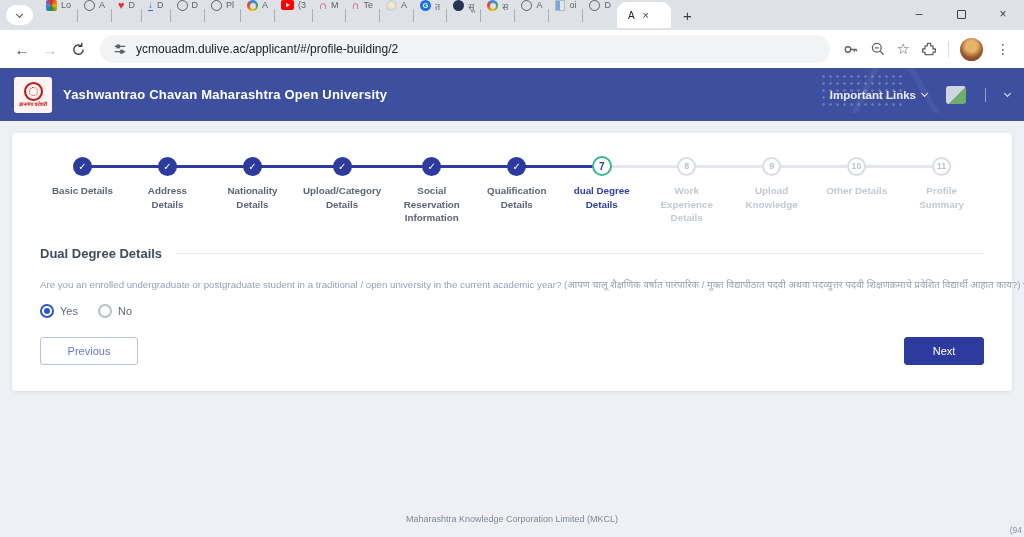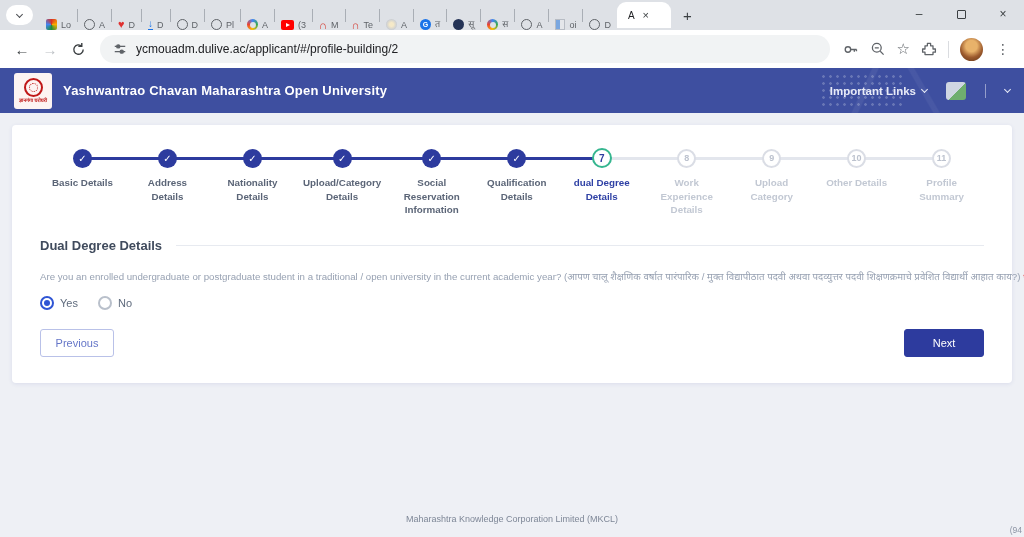--- a/index.html
+++ b/index.html
@@ -11,7 +11,7 @@
   .tabstrip-inner { display:flex; align-items:center; height:30px; flex:1; min-width:0; }
   .tab-search { width:27px; height:20px; background:#fff; border-radius:10px; display:flex; align-items:center; justify-content:center; margin-right:7px; flex:none; cursor:pointer; }
   .chev { width:5px; height:5px; border-left:1.6px solid #4a4d51; border-bottom:1.6px solid #4a4d51; transform:rotate(-45deg); display:inline-block; margin-top:-2px; }
-  .mini-tab { display:flex; align-items:flex-end; gap:4px; padding:0 6px; height:30px; font-size:9px; color:#5f6368; flex:none; cursor:pointer; white-space:nowrap; }
+  .mini-tab { display:flex; align-items:flex-start; gap:4px; padding:0 6px; height:30px; font-size:9px; color:#5f6368; flex:none; cursor:pointer; white-space:nowrap; }
   .tdiv { width:1px; height:13px; background:#a9aeb5; flex:none; }
   .fav { flex:none; display:inline-block; }
   .fav-pinwheel { width:11px; height:11px; border-radius:2px; background:conic-gradient(#d93025,#f9ab00,#1e8e3e,#4285f4,#d93025); }

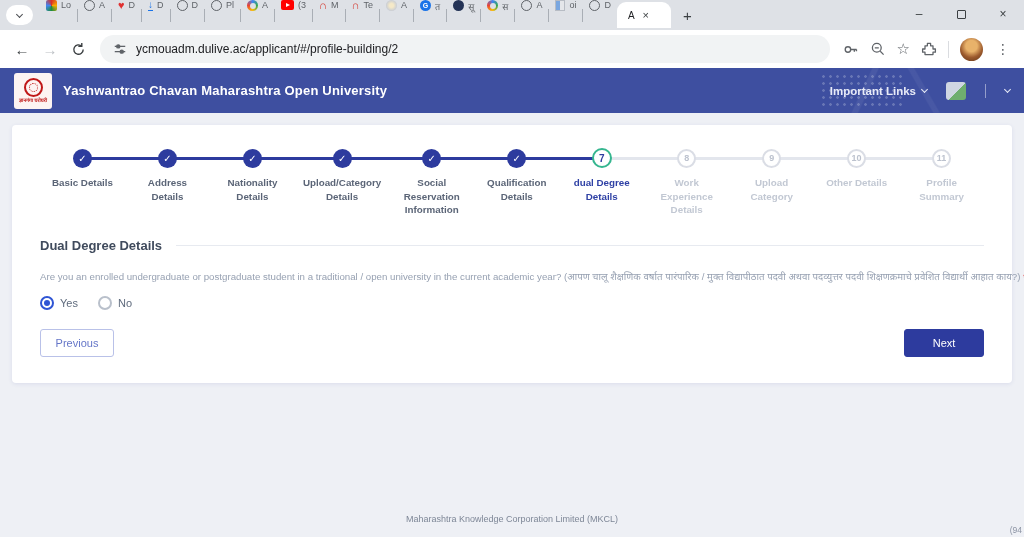--- a/index.html
+++ b/index.html
@@ -47,7 +47,7 @@
   .dots { font-size:14px; color:#5f6368; letter-spacing:0; cursor:pointer; padding:0 2px; }
 
   
-  .app-header { height:45px; background:#3e4fa0; display:flex; align-items:center; gap:11px; padding:0 14px; position:relative; overflow:hidden; }
+  .app-header { height:53px; background:#3e4fa0; display:flex; align-items:center; gap:11px; padding:0 14px; position:relative; overflow:hidden; }
   .app-header::before { content:""; position:absolute; right:118px; top:5px; width:86px; height:36px;
      background-image:radial-gradient(rgba(255,255,255,.22) 1px, transparent 1.6px); background-size:7px 7px; }
   .app-header::after { content:""; position:absolute; right:0; top:0; width:300px; height:45px;

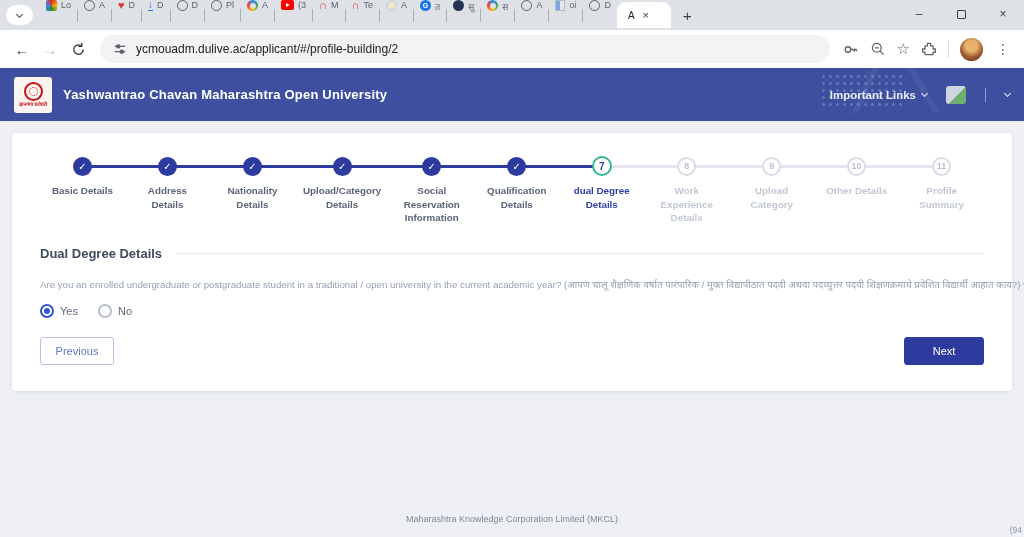--- a/index.html
+++ b/index.html
@@ -359,7 +359,7 @@
           <div class="dot-wrap">
             <div class="dot todo">9</div>
           </div>
-          <div class="slabel">Upload Category</div>
+          <div class="slabel">Upload Knowledge</div>
         </div>
         <div class="step todo">
           <span class="sline l grey"></span>

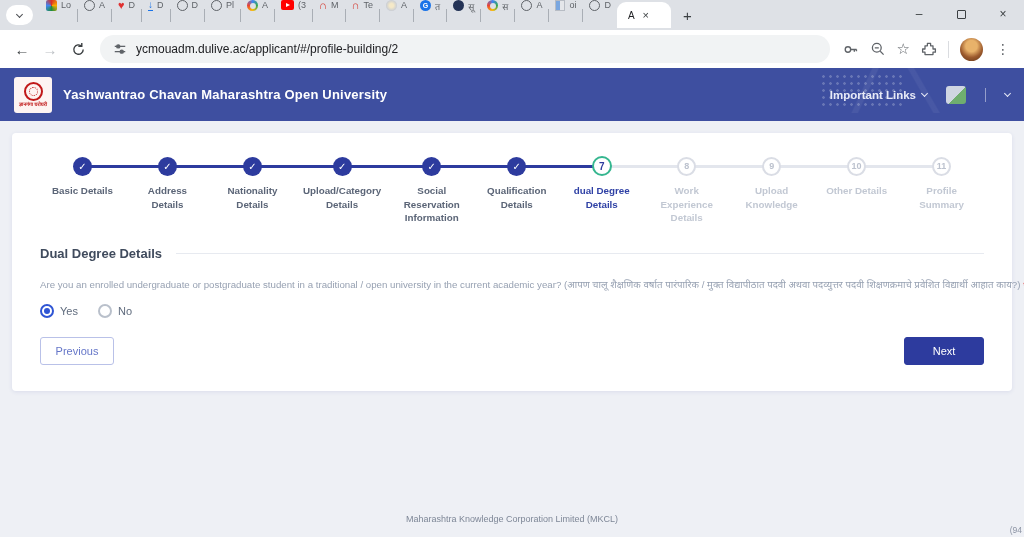--- a/index.html
+++ b/index.html
@@ -101,7 +101,7 @@
 
   .btn-row { position:absolute; left:28px; right:28px; bottom:26px; display:flex; justify-content:space-between; align-items:center; }
   .btn { height:28px; border-radius:3px; font-size:11px; font-family:inherit; cursor:pointer; }
-  .btn-prev { width:74px; background:#fff; border:1px solid #b9c1e8; color:#6576c8; }
+  .btn-prev { width:98px; background:#fff; border:1px solid #b9c1e8; color:#6576c8; }
   .btn-next { width:80px; background:#2d3b9e; border:1px solid #2d3b9e; color:#fff; }
 
   .footer { position:absolute; left:0; right:0; bottom:13px; text-align:center; font-size:9px; color:#7e8797; }

